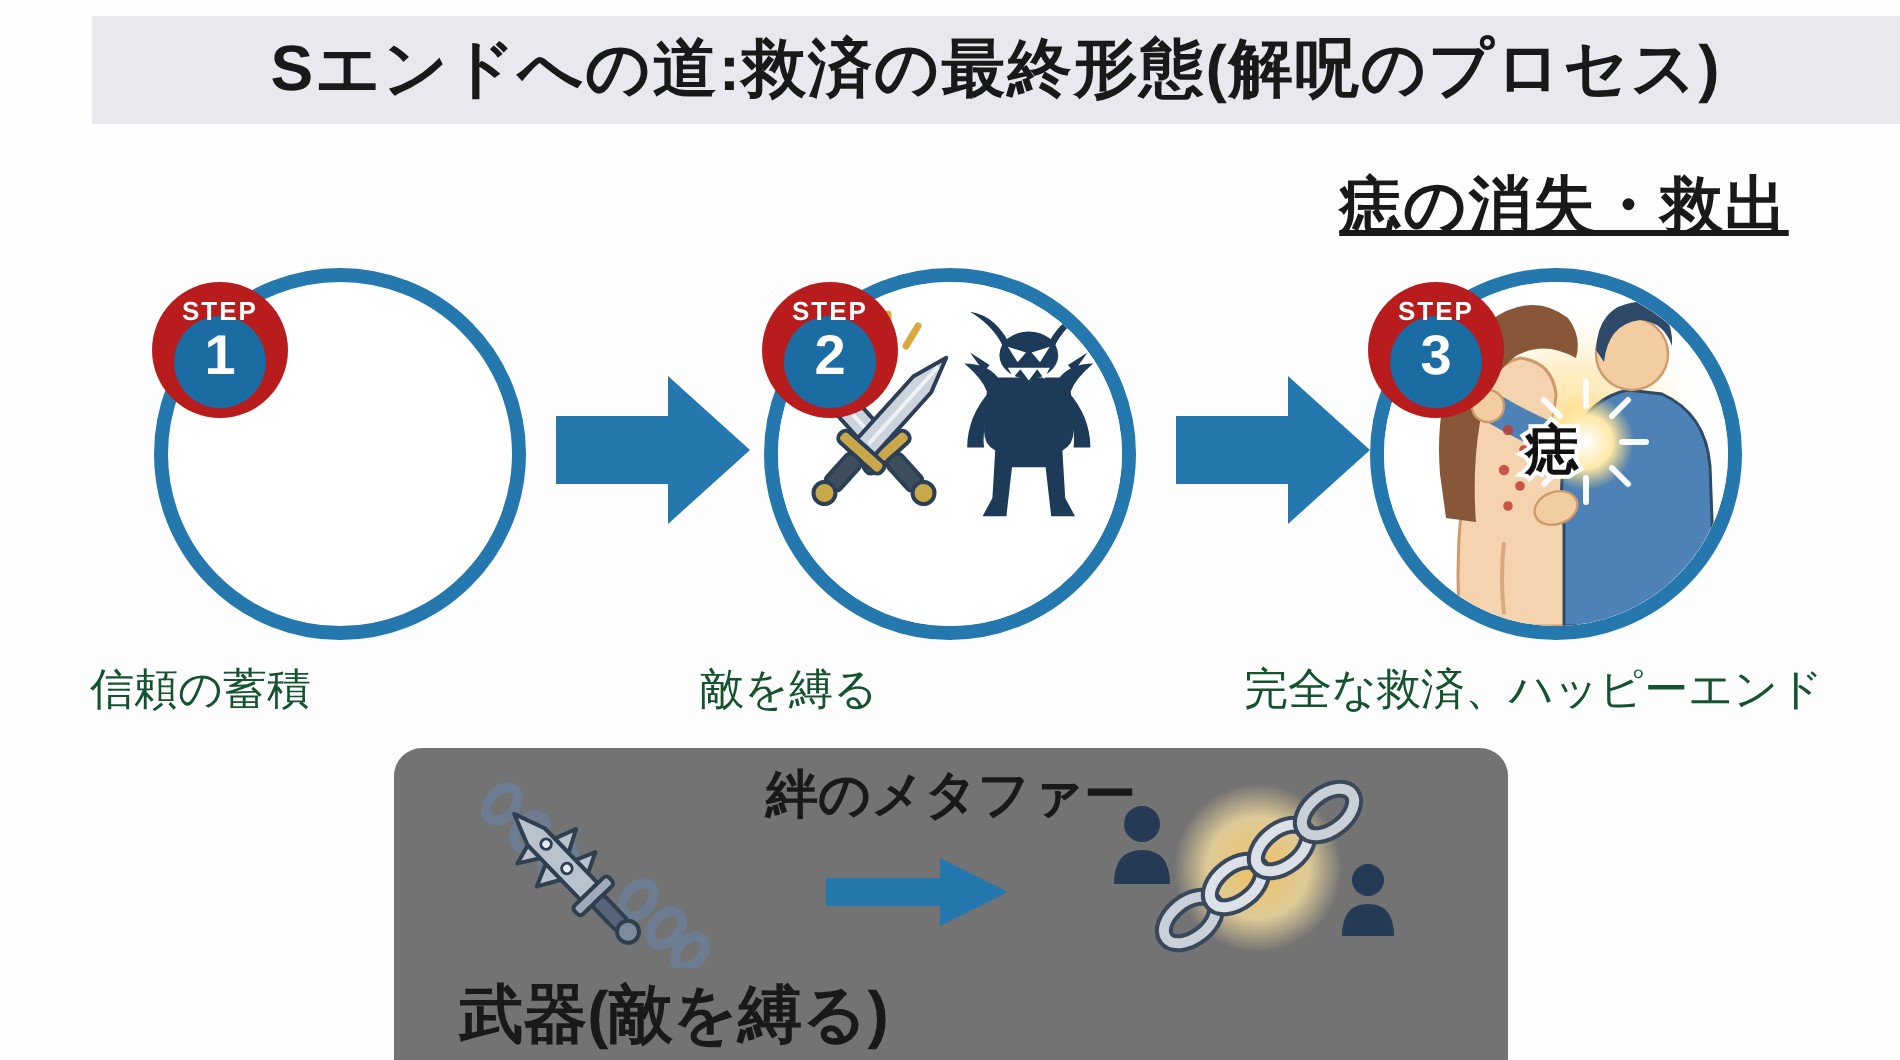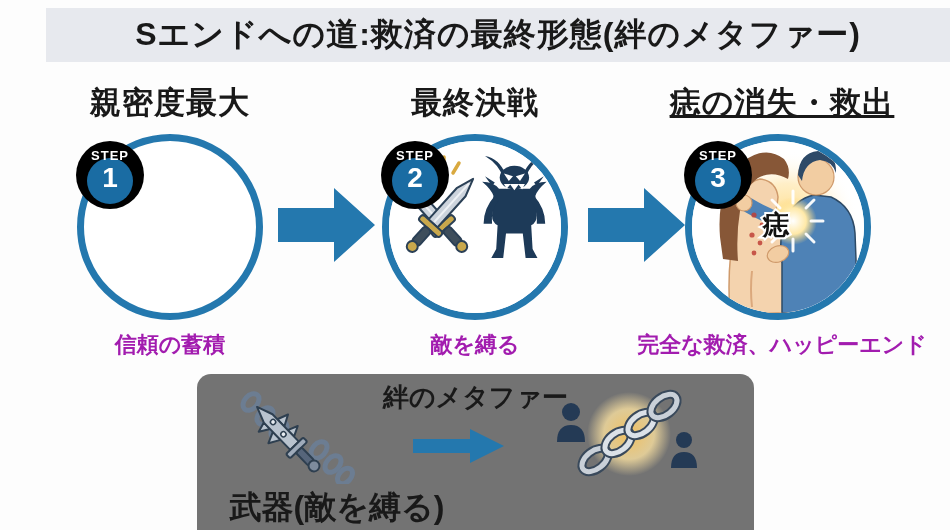--- a/index.html
+++ b/index.html
@@ -93,7 +93,7 @@
 <div class="canvas">
 
   <div class="title-bar">
-    <h1>Sエンドへの道:救済の最終形態(絆のメタファー)</h1>
+    <h1>Sエンドへの道:救済の最終形態(解呪のプロセス)</h1>
   </div>
 
   <div class="step-header hdr-1">親密度最大</div>

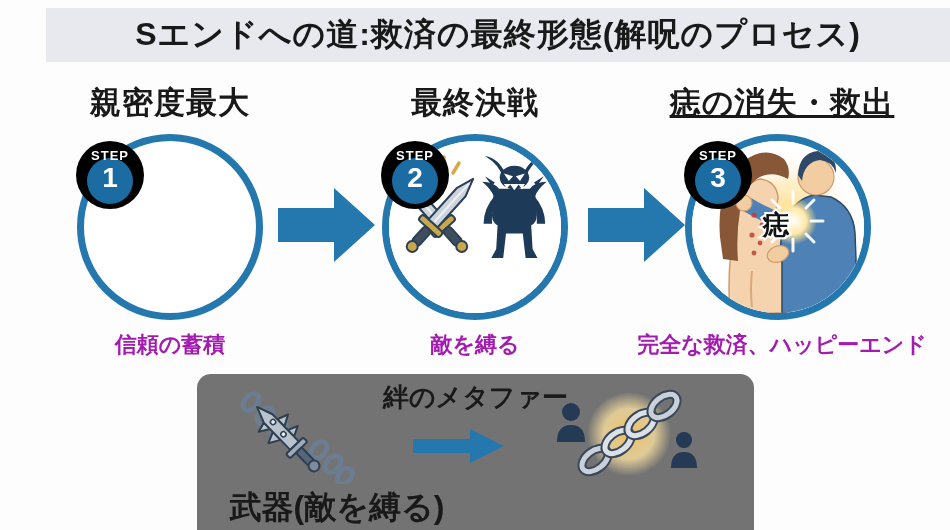--- a/index.html
+++ b/index.html
@@ -96,7 +96,6 @@
     <h1>Sエンドへの道:救済の最終形態(解呪のプロセス)</h1>
   </div>
 
-  <div class="step-header hdr-1">親密度最大</div>
   <div class="step-header hdr-2">最終決戦</div>
   <div class="step-header hdr-3">痣の消失・救出</div>
 

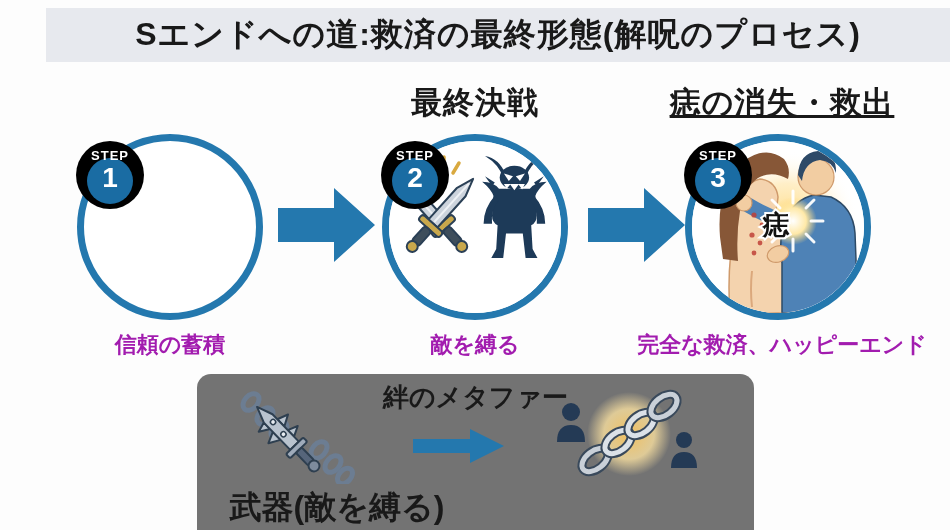--- a/index.html
+++ b/index.html
@@ -96,7 +96,6 @@
     <h1>Sエンドへの道:救済の最終形態(解呪のプロセス)</h1>
   </div>
 
-  <div class="step-header hdr-2">最終決戦</div>
   <div class="step-header hdr-3">痣の消失・救出</div>
 
   <div class="step-circle circ-1">

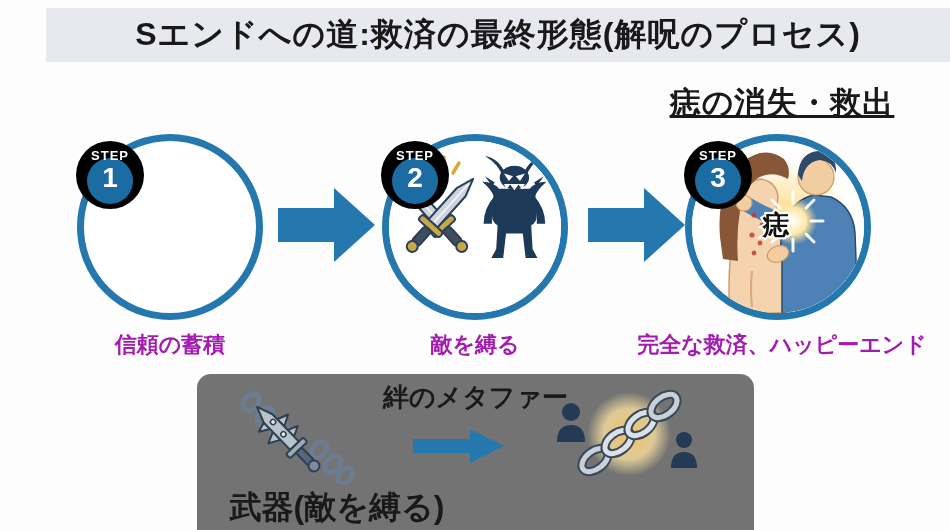--- a/index.html
+++ b/index.html
@@ -40,7 +40,7 @@
   
   .step-badge {
     position:absolute; left:-8px; top:0; width:68px; height:68px; border-radius:50%;
-    background:#000000; z-index:4; text-align:center; color:#fff;
+    background:#b91c1c; z-index:4; text-align:center; color:#fff;
   }
   .badge-inner {
     position:absolute; left:11px; top:17px; width:46px; height:46px; border-radius:50%;

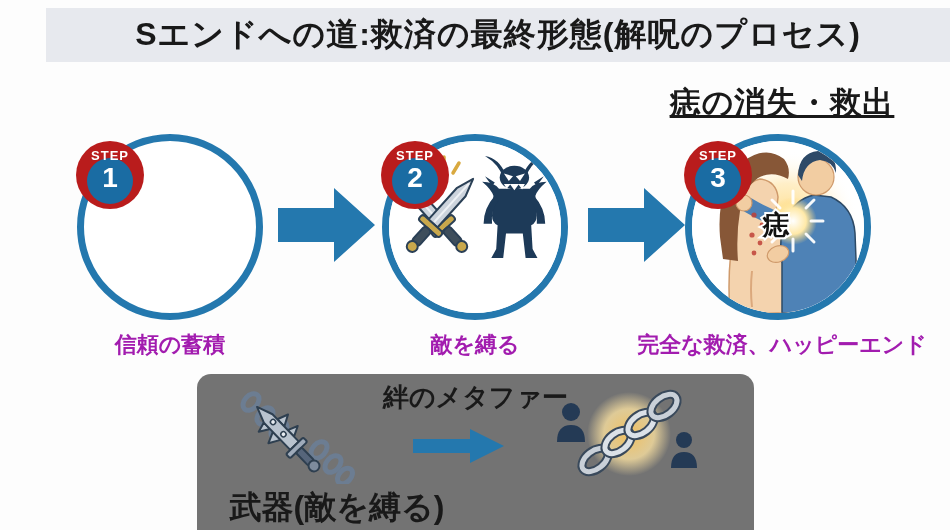--- a/index.html
+++ b/index.html
@@ -57,8 +57,8 @@
 
   
   .step-caption {
-    position:absolute; top:330px; height:30px; text-align:center;
-    font-size:22px; font-weight:700; color:#a21caf;
+    position:absolute; top:330px; height:30px; text-align:left;
+    font-size:22px; font-weight:400; color:#14532d;
   }
   .cap-1 { left:45px;  width:250px; }
   .cap-2 { left:350px; width:250px; }

